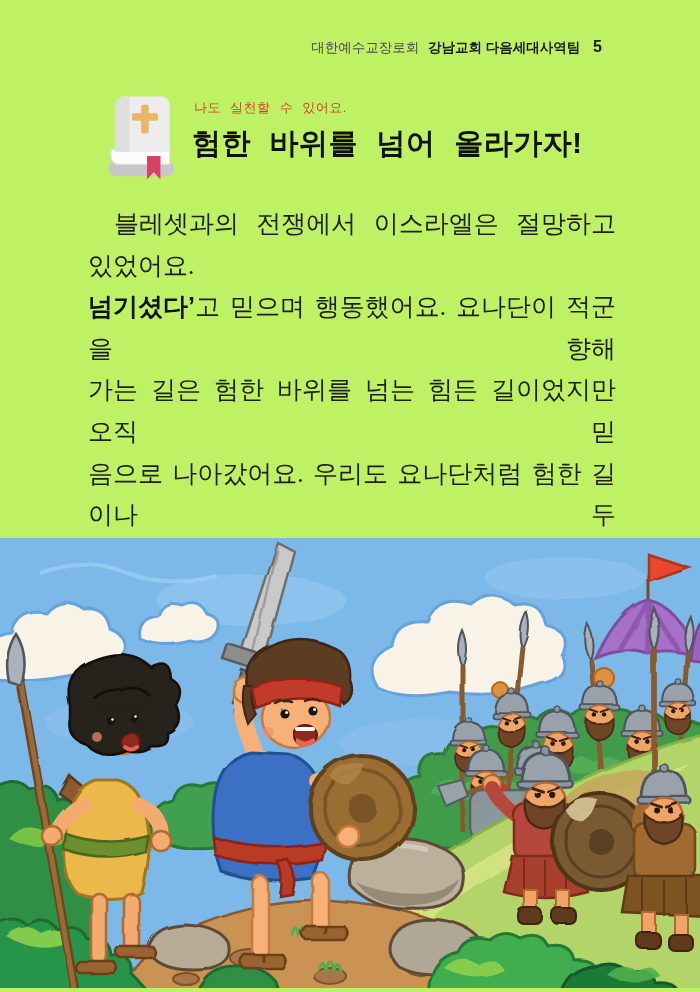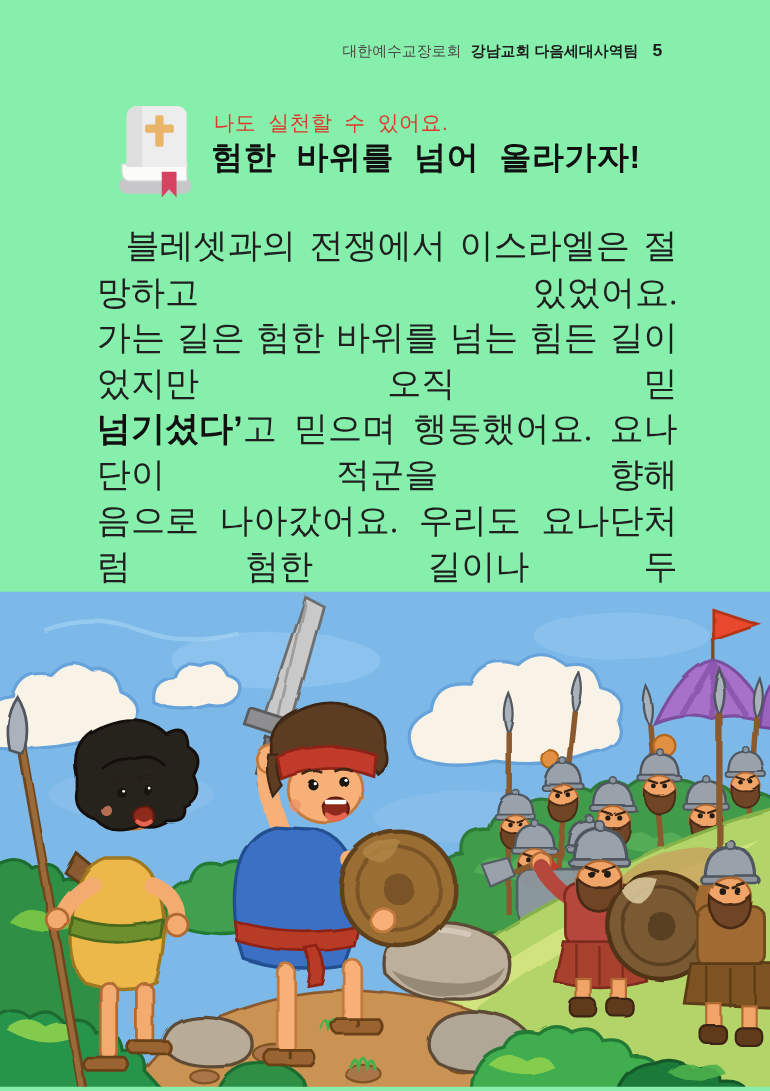--- a/index.html
+++ b/index.html
@@ -7,7 +7,7 @@
   body { position:relative; overflow:hidden;
          font-family:"Liberation Serif","DejaVu Serif",serif; color:#1f1f1f; }
 
-  .page { position:absolute; inset:0; background:#86efac;padding-left:43px; }
+  .page { position:absolute; inset:0; background:#bef264;padding-left:43px; }
 
   
   .header { position:absolute; top:38px; right:98px;

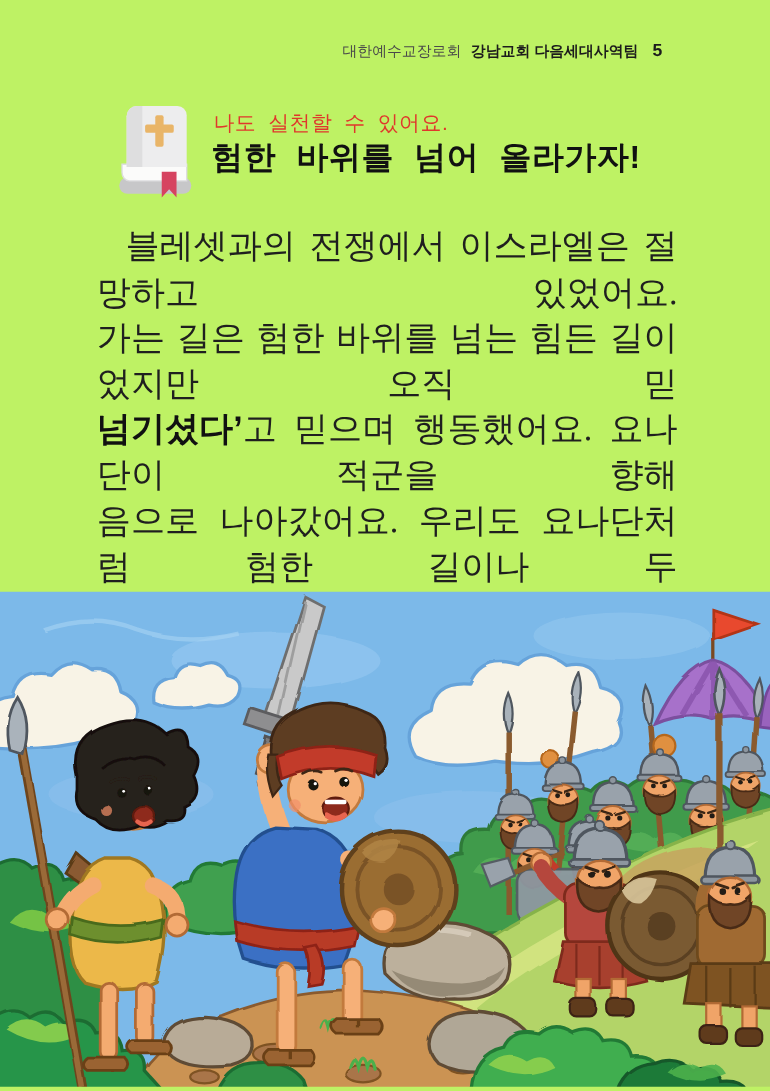--- a/index.html
+++ b/index.html
@@ -21,7 +21,7 @@
   .book-icon { position:absolute; left:100px; top:88px; width:84px; height:100px; }
   .kicker { position:absolute; left:194px; top:99px;
             font-family:"Liberation Sans","DejaVu Sans",sans-serif;
-            font-size:19px; font-weight:500; color:#e0372c;
+            font-size:13px; font-weight:500; color:#e0372c;
             letter-spacing:.5px; word-spacing:5px; white-space:nowrap; }
   .title  { position:absolute; left:192px; top:124px;
             font-family:Liberation Sans, sans-serif;

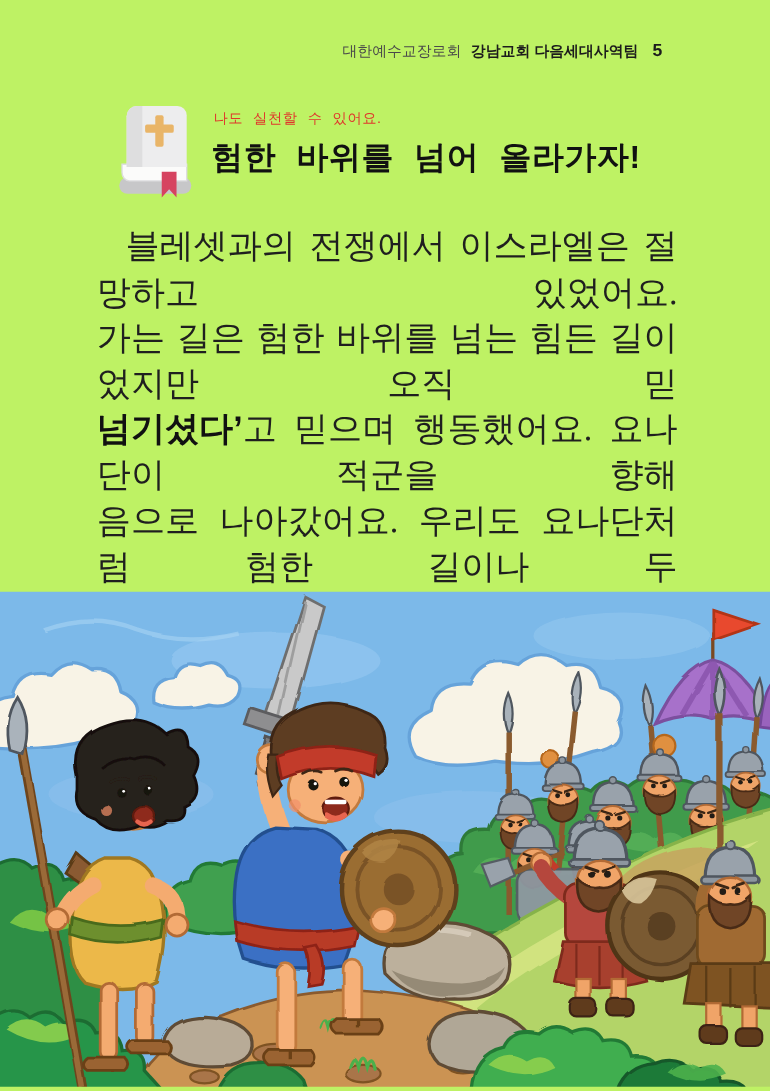--- a/index.html
+++ b/index.html
@@ -30,7 +30,7 @@
 
   
   .body-text { position:absolute; left:88px; top:203px; width:528px;
-               font-size:31px; line-height:41.6px; color:#1f1f1f; }
+               font-size:25px; line-height:41.6px; color:#1f1f1f; }
   .line { text-align:justify; text-align-last:justify; word-spacing:2px; }
   .line.indent { text-indent:26px; }
   .line.last { text-align-last:left; }

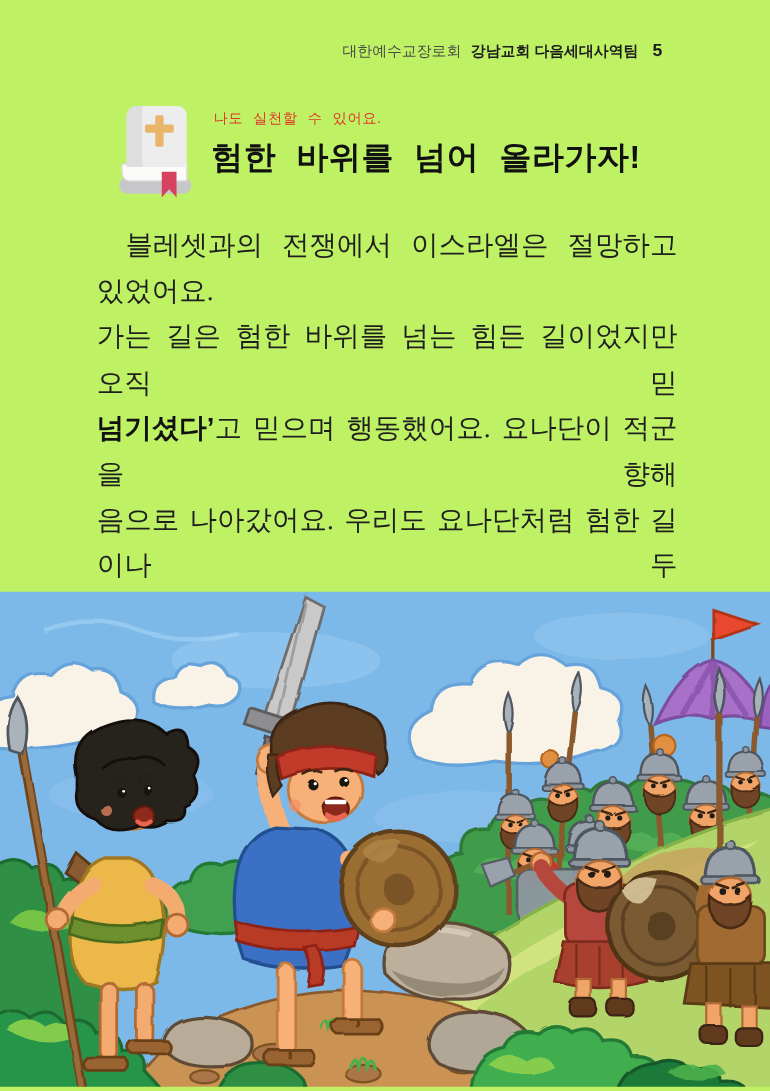--- a/index.html
+++ b/index.html
@@ -69,8 +69,8 @@
 
   <div class="body-text">
     <div class="line indent"><span>블레셋과의 전쟁에서 이스라엘은 절망하고 있었어요.</span><span class="seg-bold"></span><span></span></div>
+    <div class="line"><span></span><span class="seg-bold">넘기셨다’</span><span>고 믿으며 행동했어요. 요나단이 적군을 향해</span></div>
     <div class="line"><span>가는 길은 험한 바위를 넘는 힘든 길이었지만 오직 믿</span><span class="seg-bold"></span><span></span></div>
-    <div class="line"><span></span><span class="seg-bold">넘기셨다’</span><span>고 믿으며 행동했어요. 요나단이 적군을 향해</span></div>
     <div class="line"><span>음으로 나아갔어요. 우리도 요나단처럼 험한 길이나 두</span><span class="seg-bold"></span><span></span></div>
     <div class="line"><span>려움이 있어도 용감하게 </span><span class="seg-bold">‘올라가자’</span><span>라고 말할 수 있는</span></div>
     <div class="line last"><span>믿음의 사람이 되어야 해요.</span><span class="seg-bold"></span><span></span></div>

